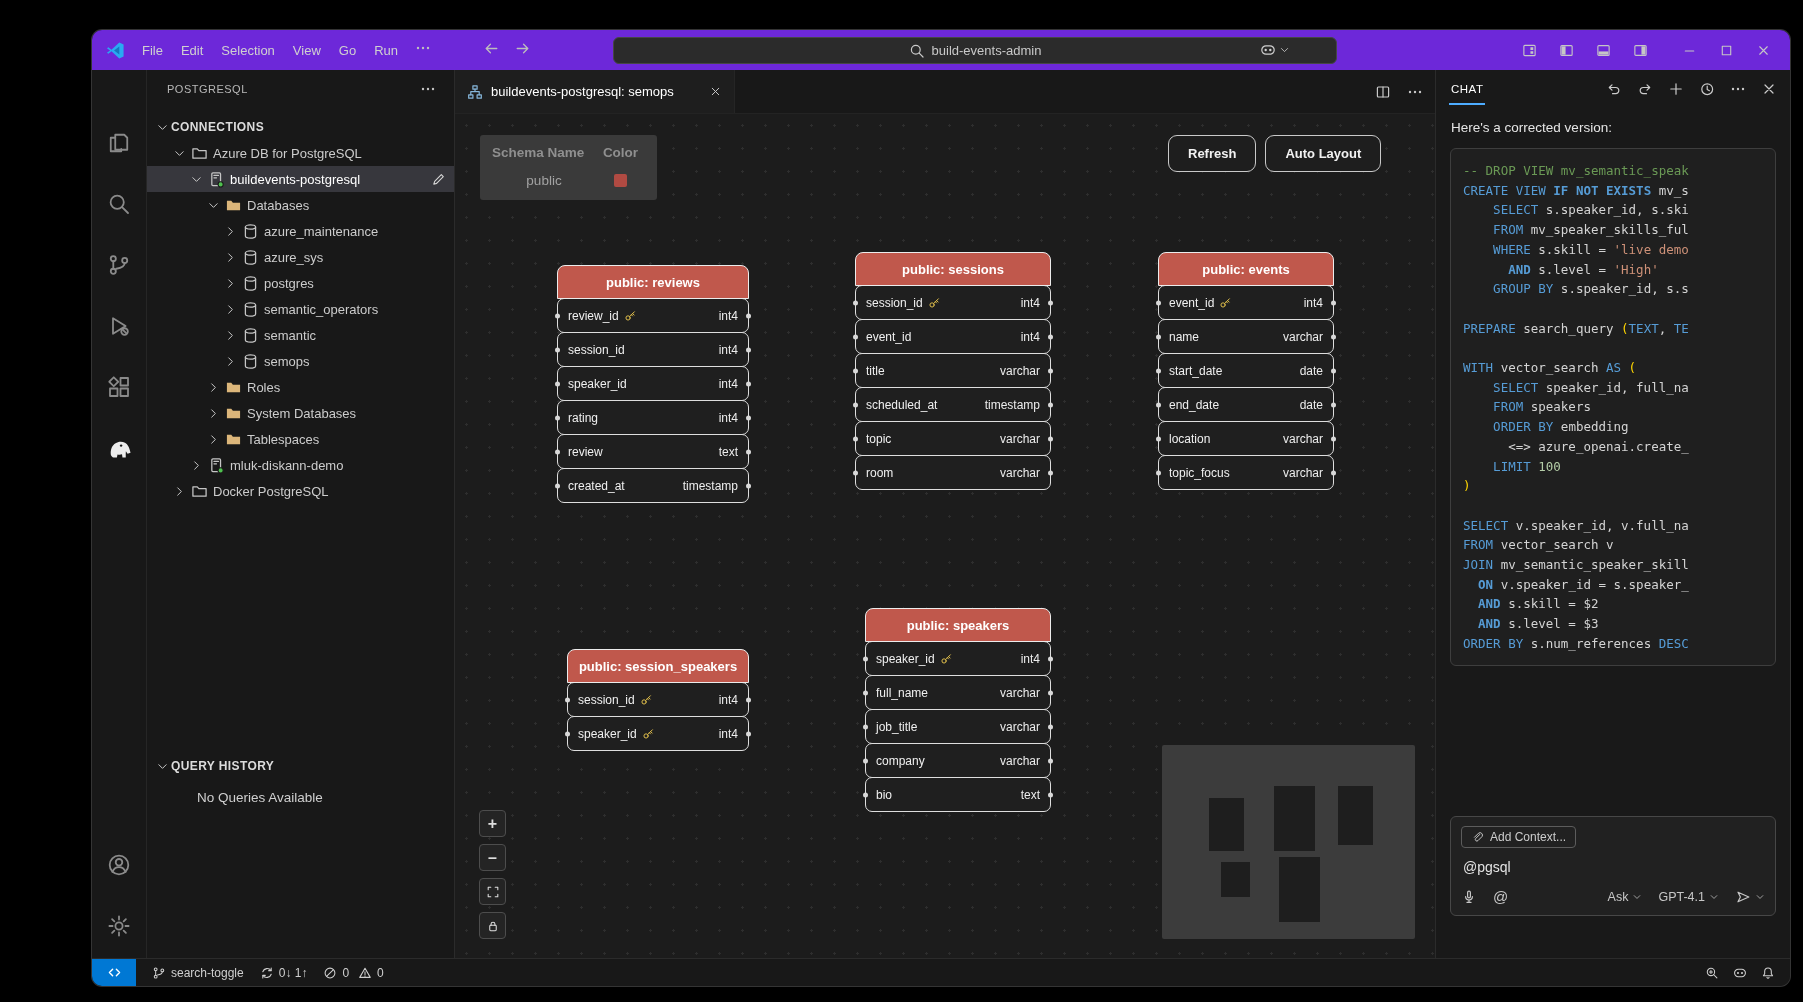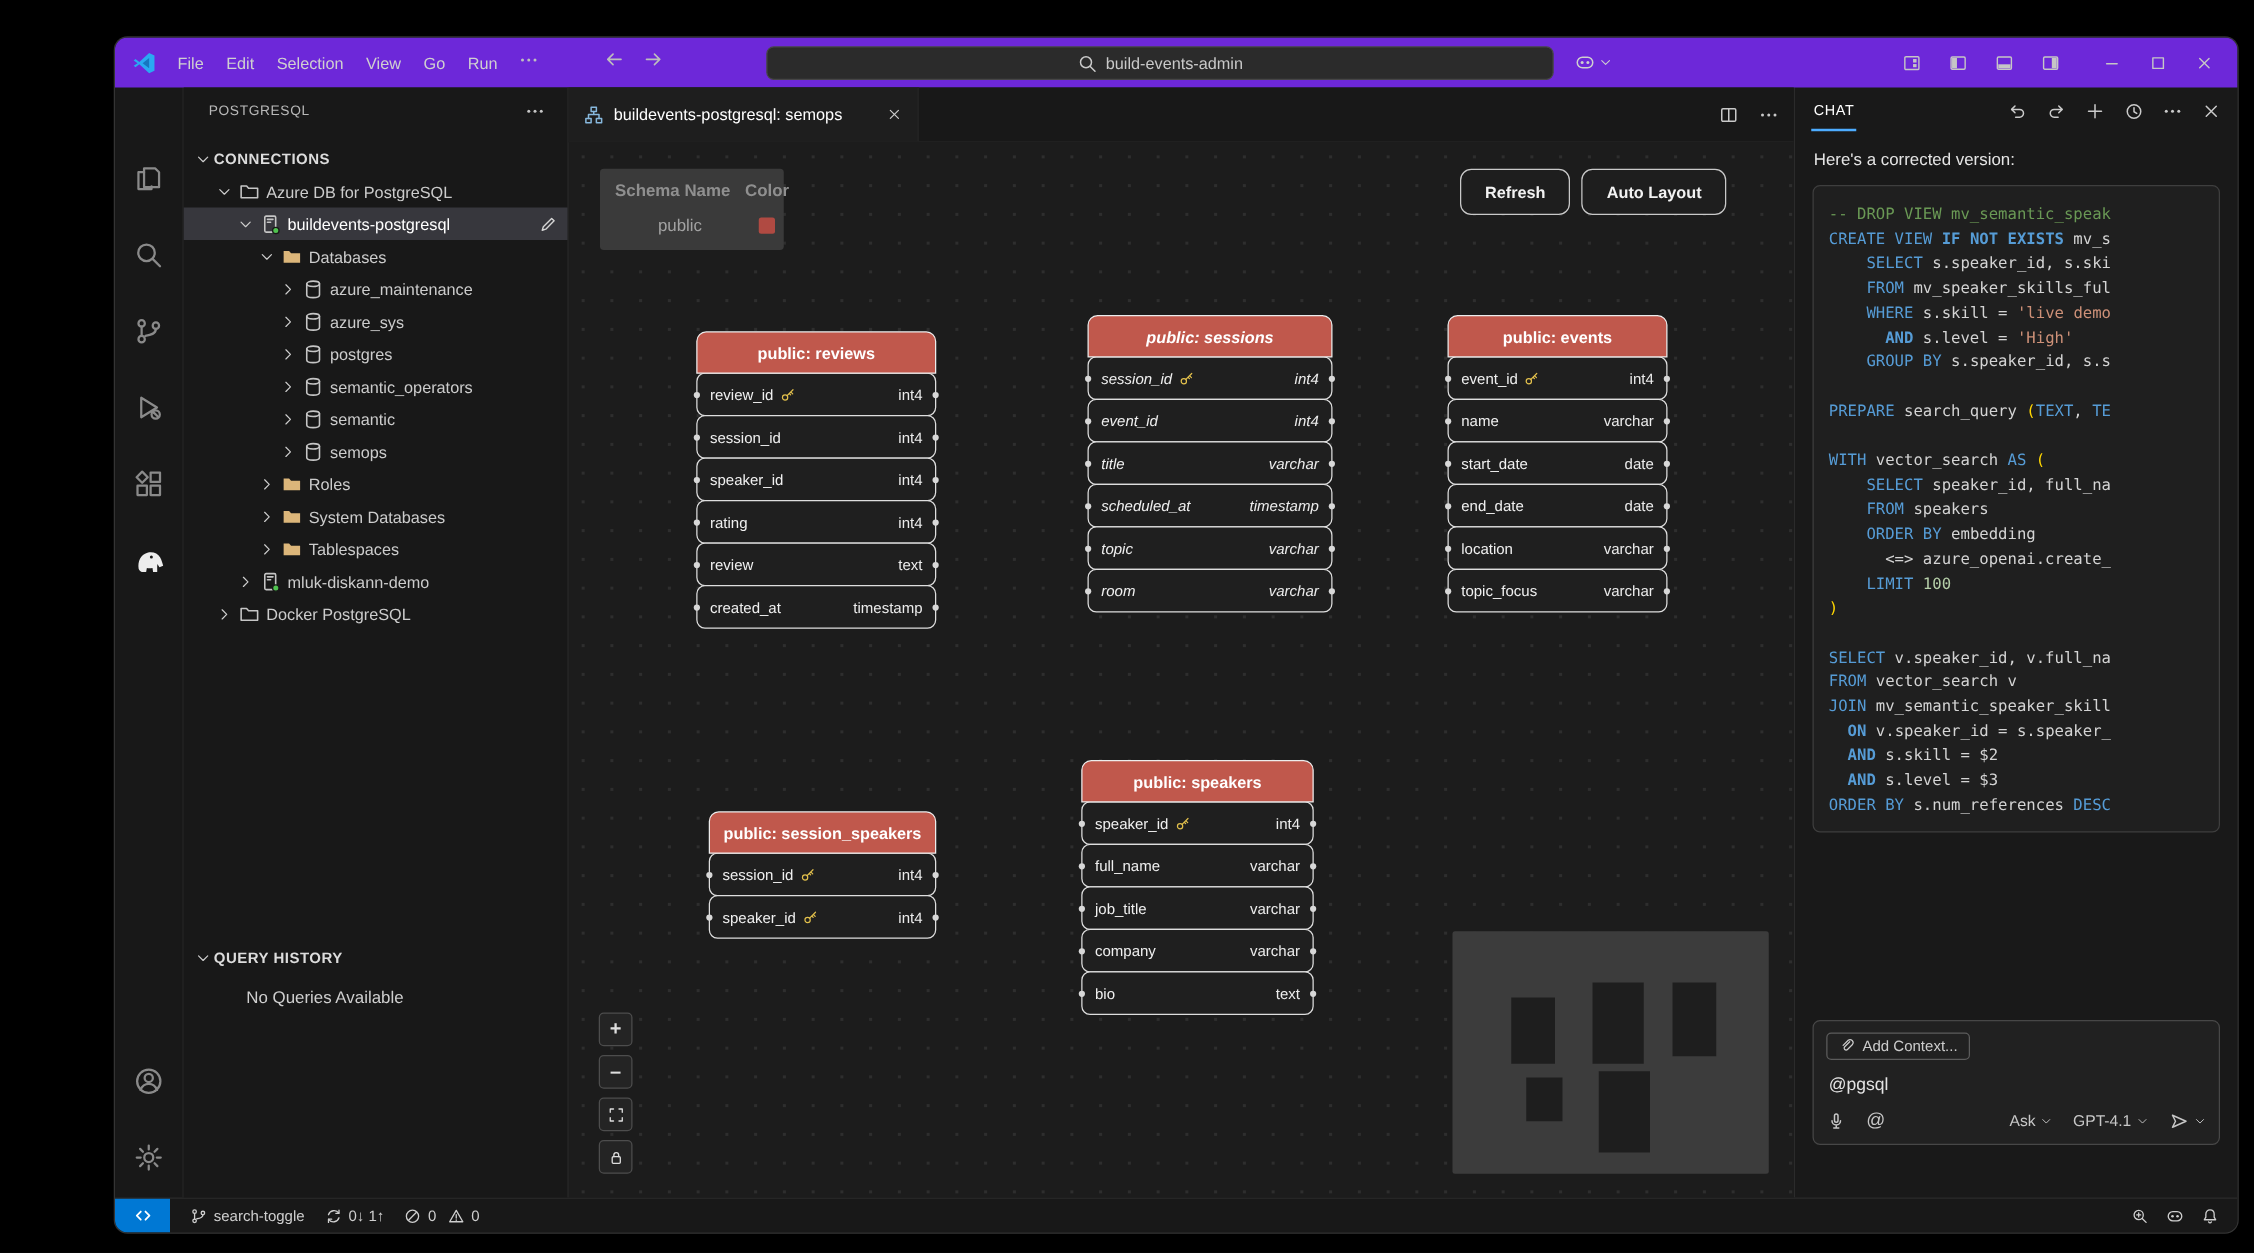--- a/index.html
+++ b/index.html
@@ -19,7 +19,7 @@
   .menu-overflow { padding:4px 8px; color:#c0c0c0; }
   .nav-arrows { position:absolute; left:391px; display:flex; gap:14px; color:#bdbdbd; }
   .nav-arrows span svg { width:17px; height:17px; }
-  .searchbox { position:absolute; left:521px; top:7px; width:630px; height:27px;
+  .searchbox { position:absolute; left:521px; top:7px; width:724px; height:27px;
                background:#2b2b2b; border:1px solid #464646; border-radius:6px;
                display:flex; align-items:center; justify-content:center; gap:7px;
                color:#c9c9c9; font-size:13px; }

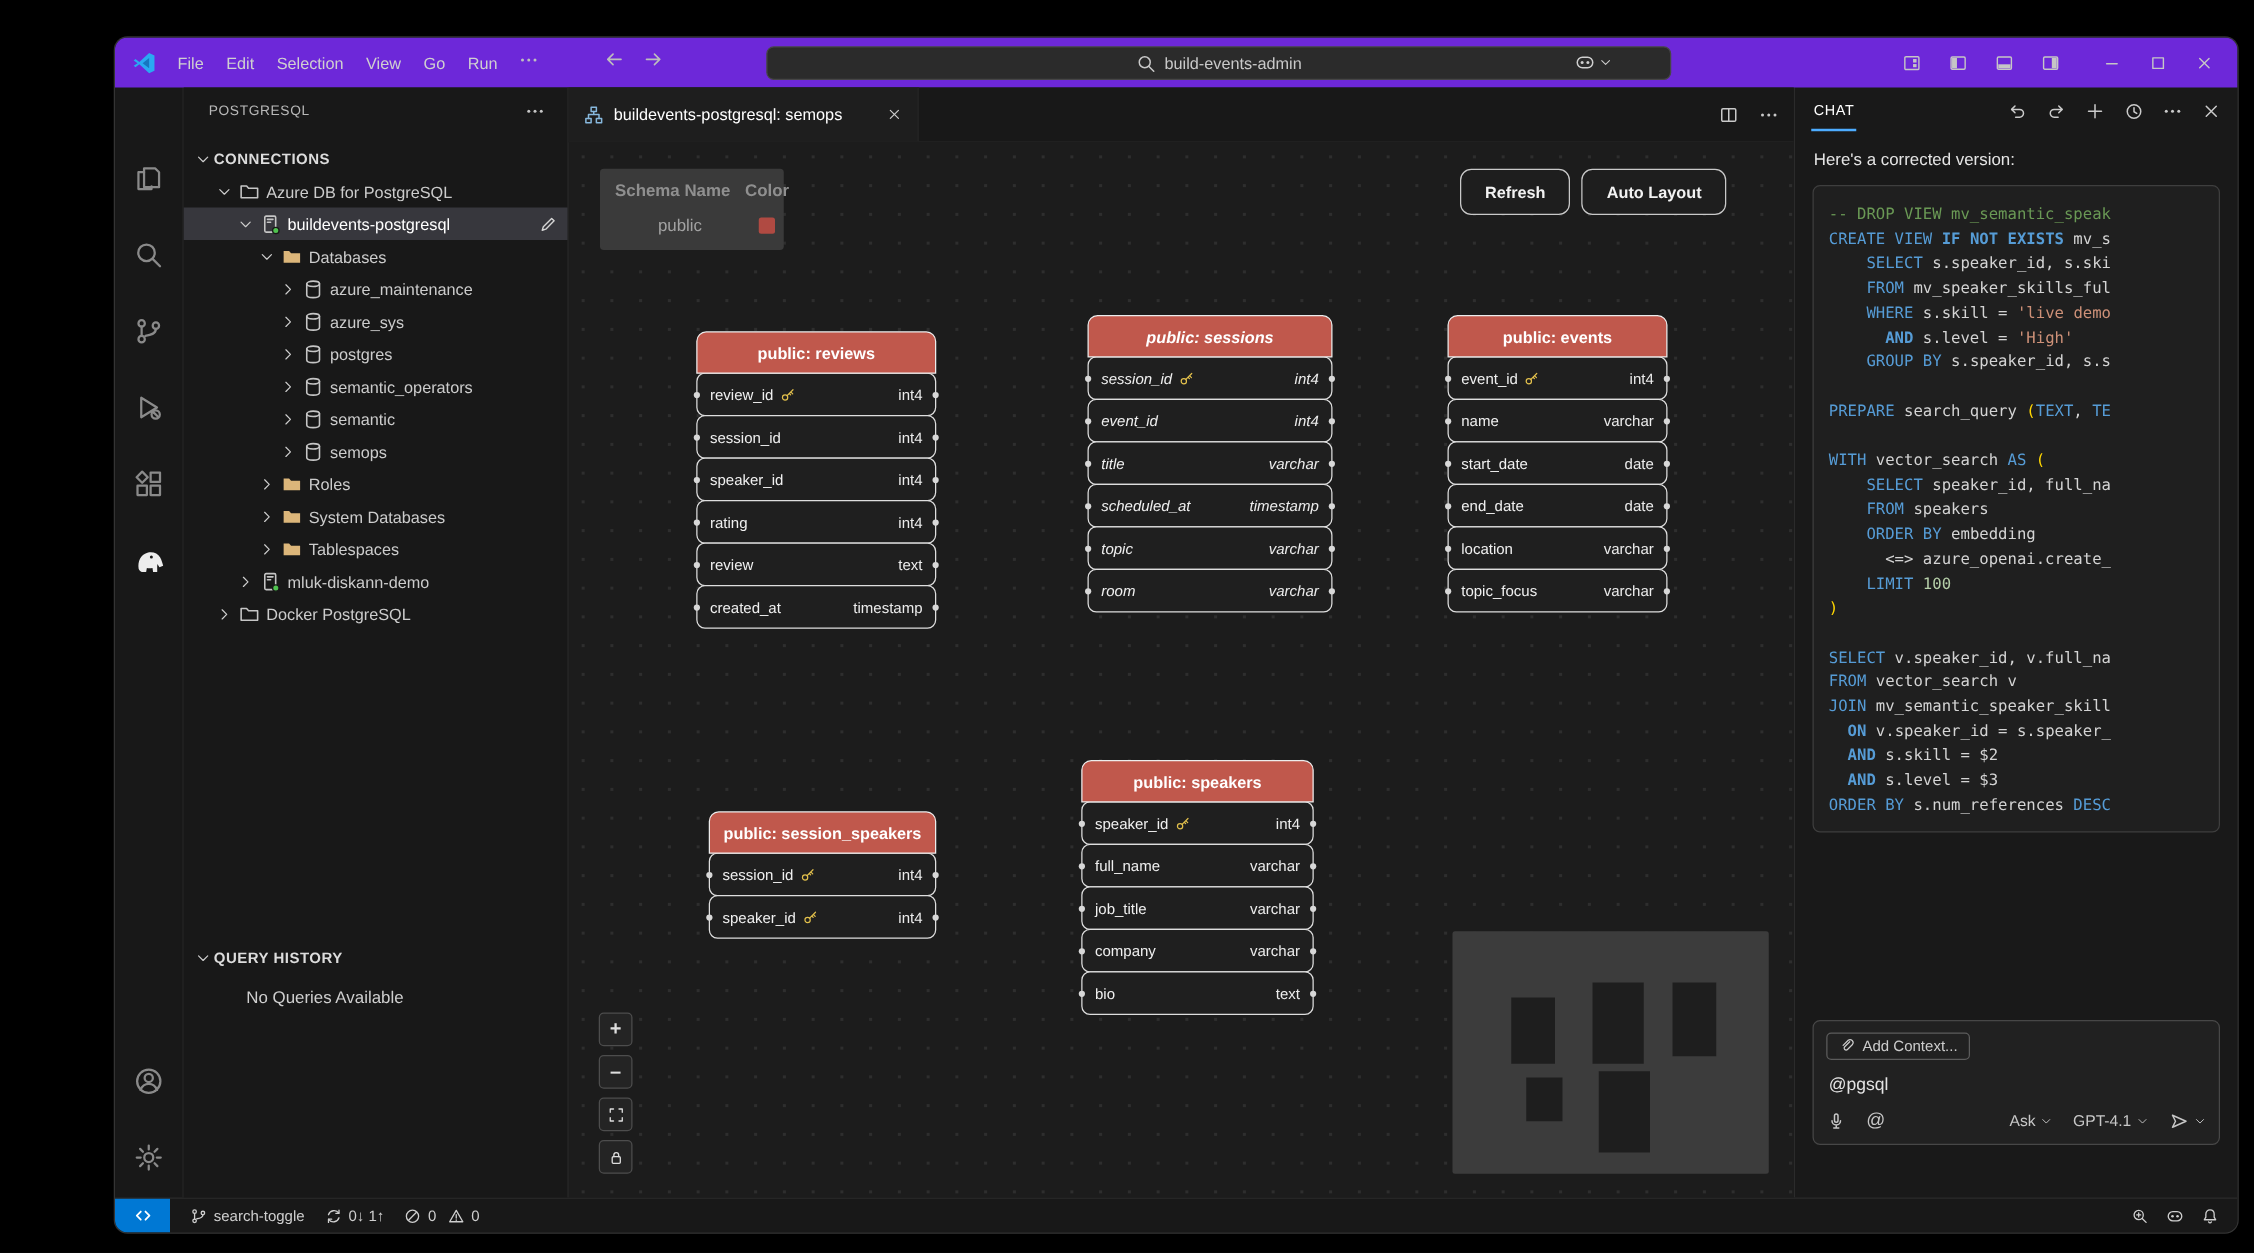--- a/index.html
+++ b/index.html
@@ -82,7 +82,7 @@
             background-image:radial-gradient(circle,#2e2e2e 1.3px,transparent 1.4px);
             background-size:23px 23px; }
 
-  .legend { position:absolute; left:25px; top:21px; width:147px; background:#3a3a3a;
+  .legend { position:absolute; left:25px; top:21px; width:177px; background:#3a3a3a;
             border-radius:3px; padding:10px 12px 12px; }
   .legend-grid { display:grid; grid-template-columns:104px 1fr; row-gap:13px; }
   .legend-h { font-weight:bold; color:#8f8f8f; font-size:13.5px; }

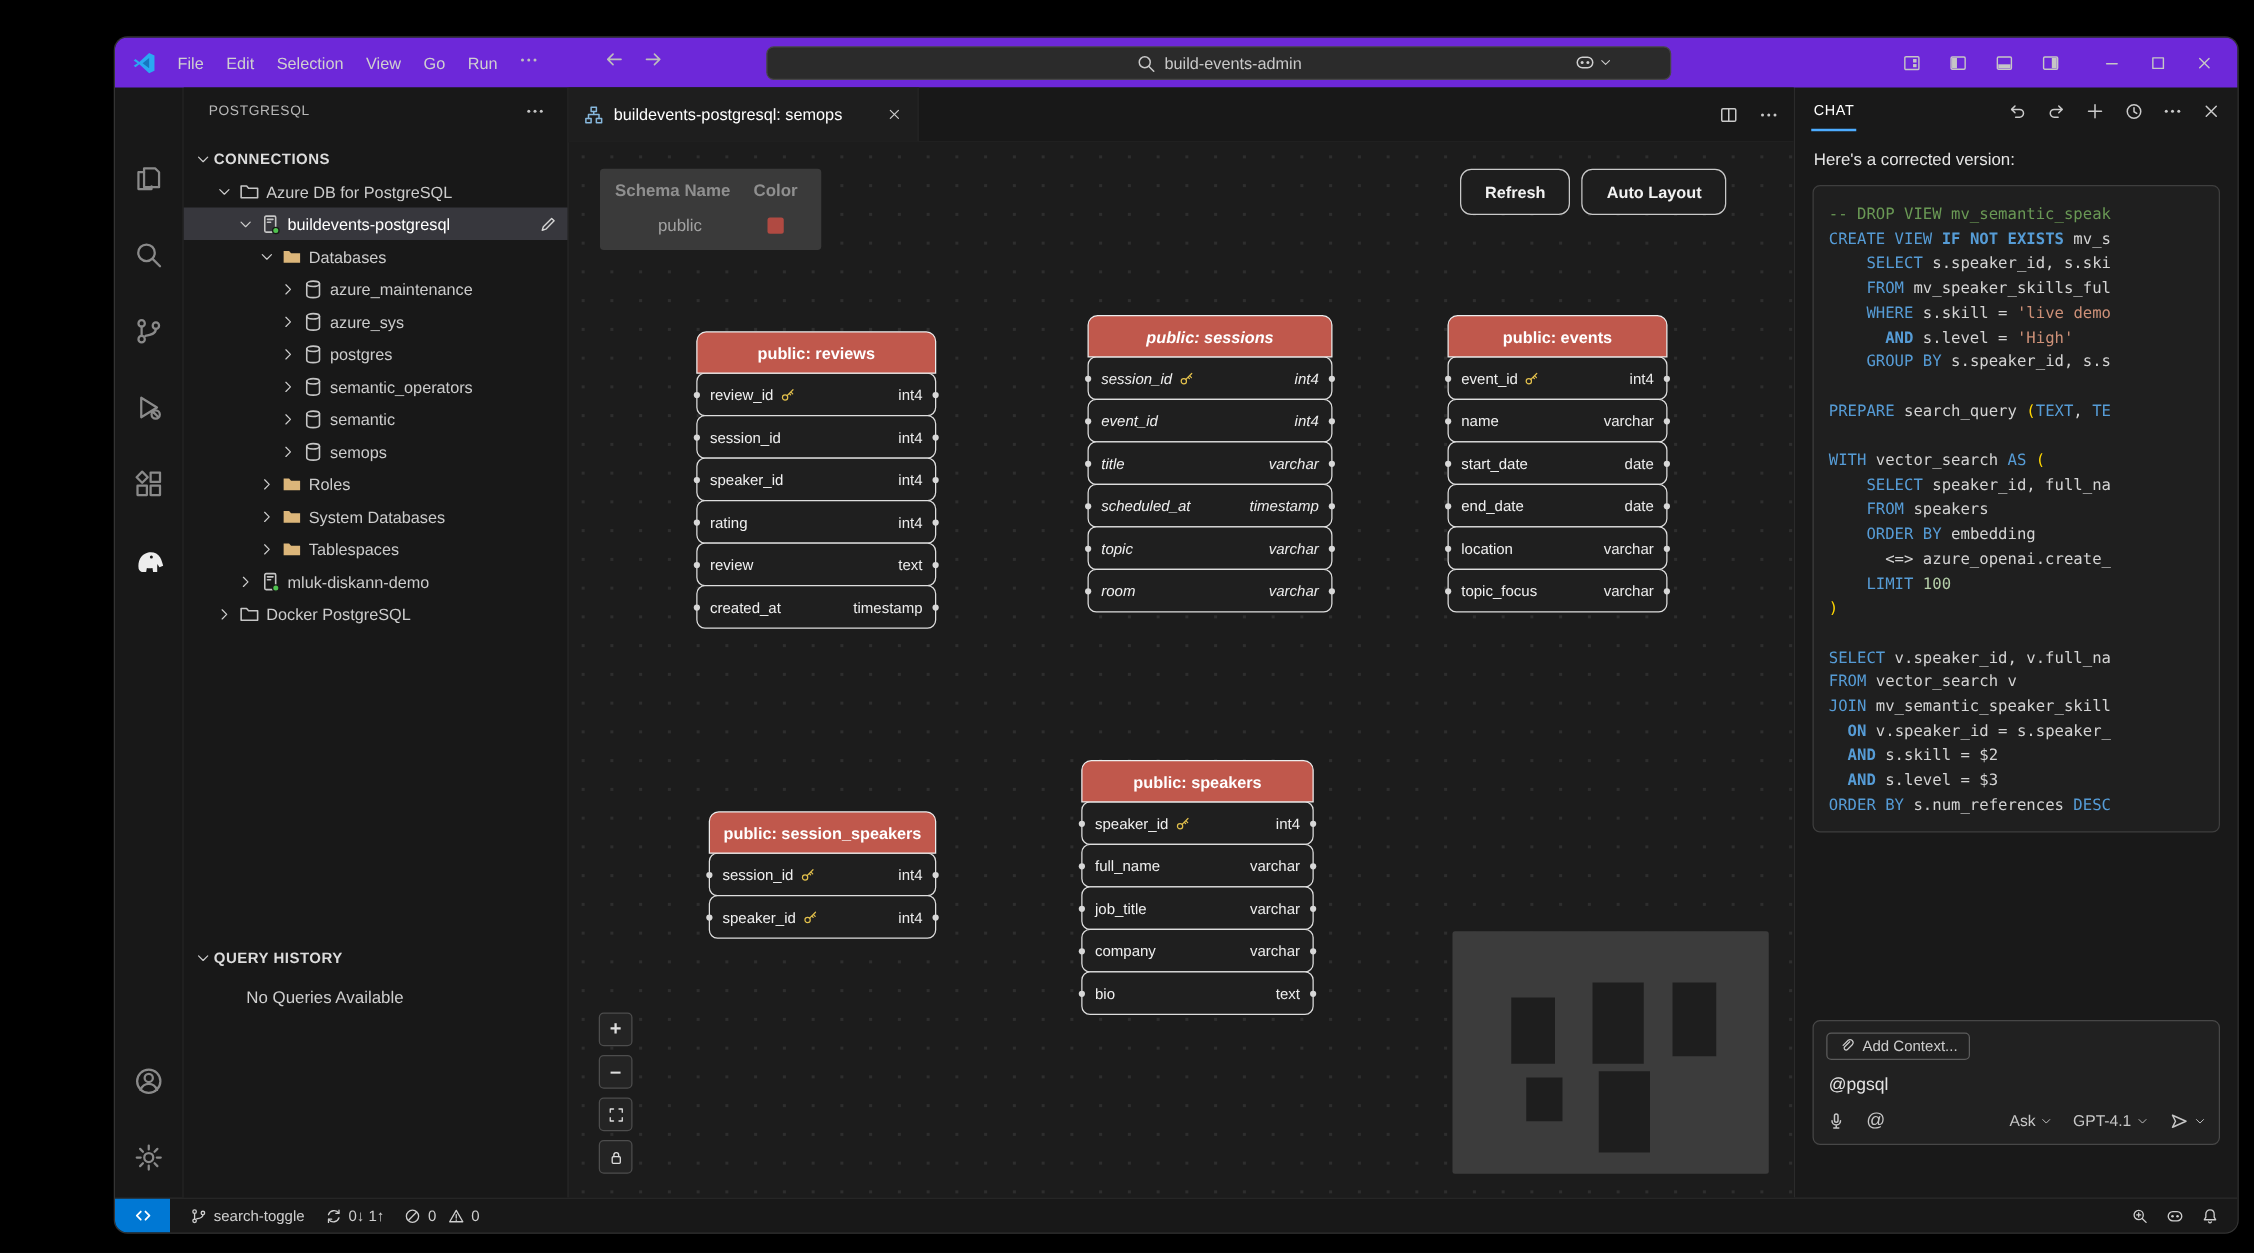--- a/index.html
+++ b/index.html
@@ -671,7 +671,7 @@
                   <span class="ftype">timestamp</span>
                 </div>
               </div>
-              <div class="erd-table" style="left: 415px; top: 138px; width: 196px; font-style: italic;">
+              <div class="erd-table" style="left: 400px; top: 138px; width: 196px;">
                 <div class="erd-header" style="background: rgb(192, 88, 76);">public: sessions</div>
                 <div class="erd-row">
                   <span class="fname">

